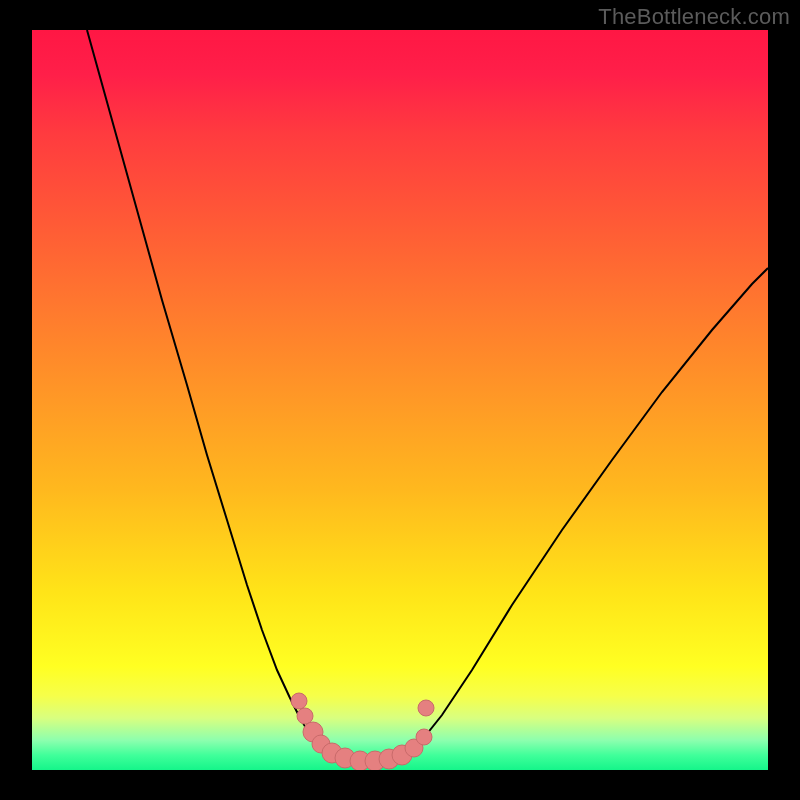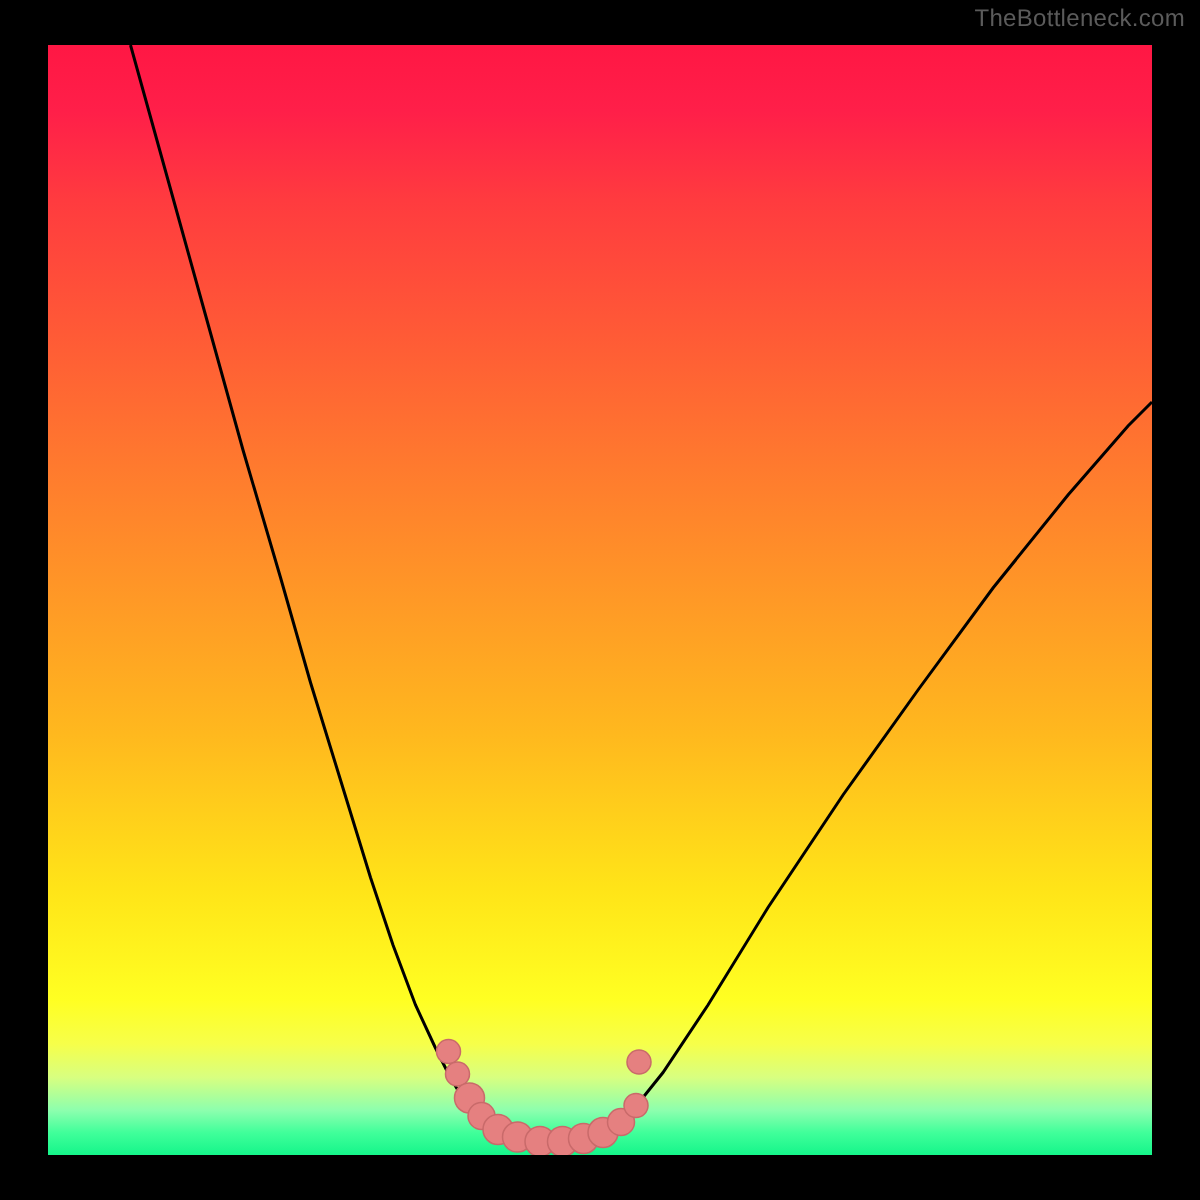--- a/index.html
+++ b/index.html
@@ -49,7 +49,7 @@
     top: 4px;
     right: 10px;
     color: #5b5b5b;
-    font-size: 16px;
+    font-size: 22px;
     letter-spacing: 0.2px;
     user-select: none;
   }

